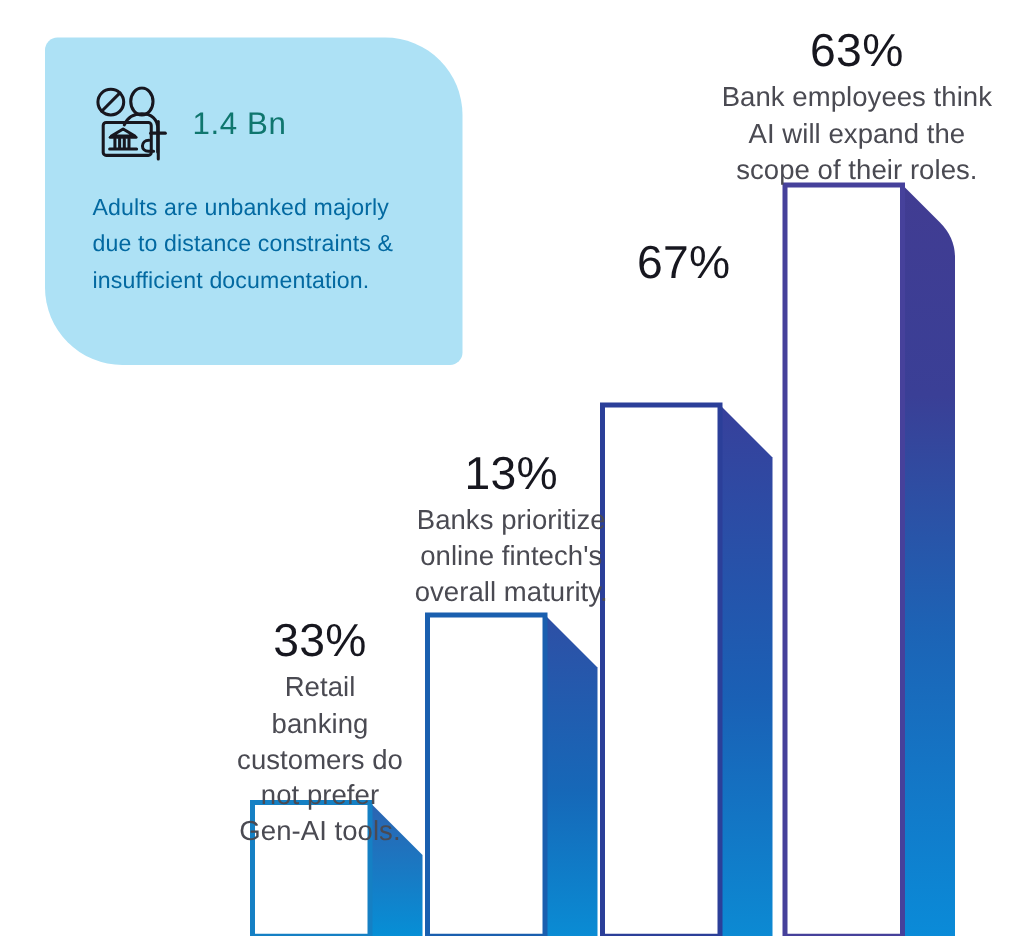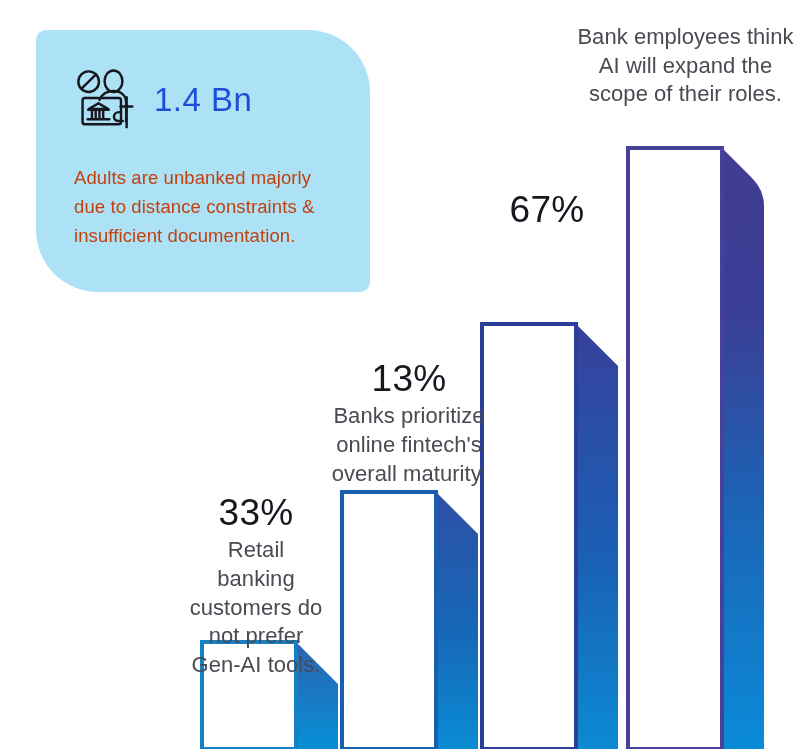--- a/index.html
+++ b/index.html
@@ -163,6 +163,7 @@
   </div>
 
   <div class="bar-label lbl-3">
+    <div class="bar-pct">63%</div>
     <div class="bar-text">Bank employees think AI will expand the scope of their roles.</div>
   </div>
 

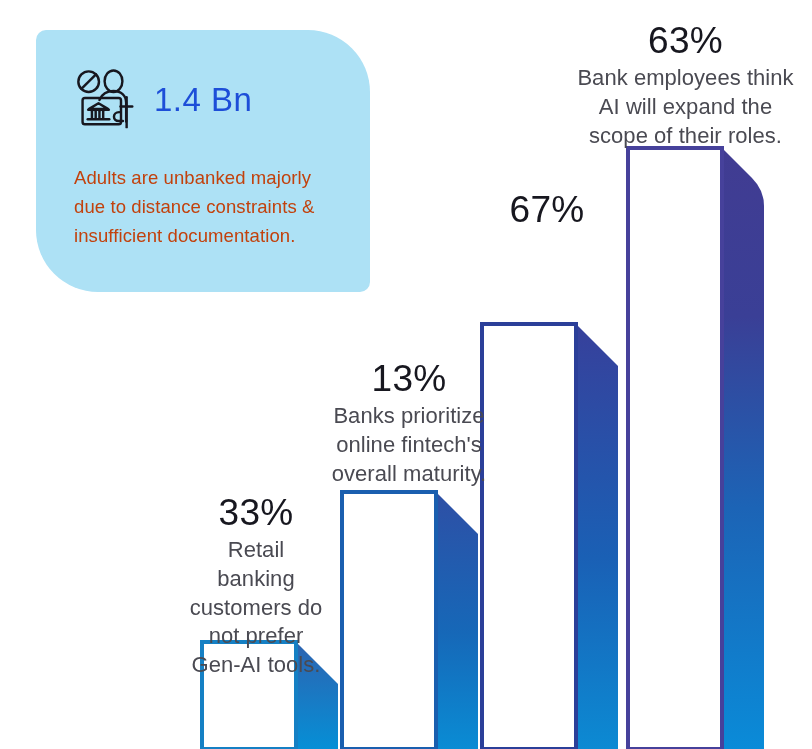--- a/index.html
+++ b/index.html
@@ -46,9 +46,9 @@
     display: block;
   }
   .card-value {
-    font-size: 33px;
+    font-size: 25px;
     font-weight: 400;
-    color: #1d4ed8;
+    color: #0f766e;
     letter-spacing: 0.5px;
     line-height: 1;
     white-space: nowrap;

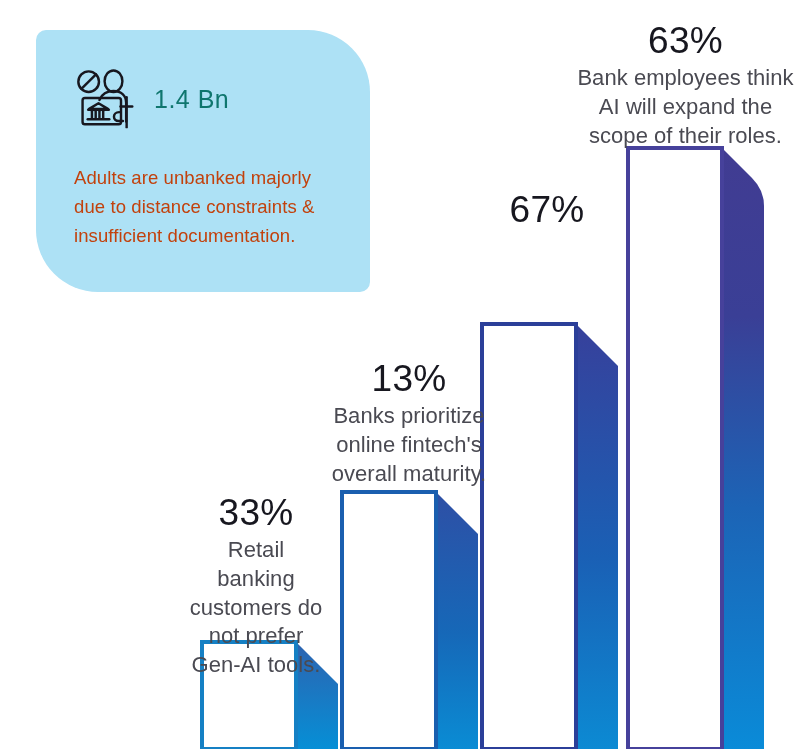--- a/index.html
+++ b/index.html
@@ -54,10 +54,10 @@
     white-space: nowrap;
   }
   .card-desc {
-    margin-top: 34px;
+    margin-top: 22px;
     font-size: 18.5px;
     line-height: 1.56;
-    color: #c2410c;
+    color: #0369a1;
     letter-spacing: 0.1px;
   }
 

